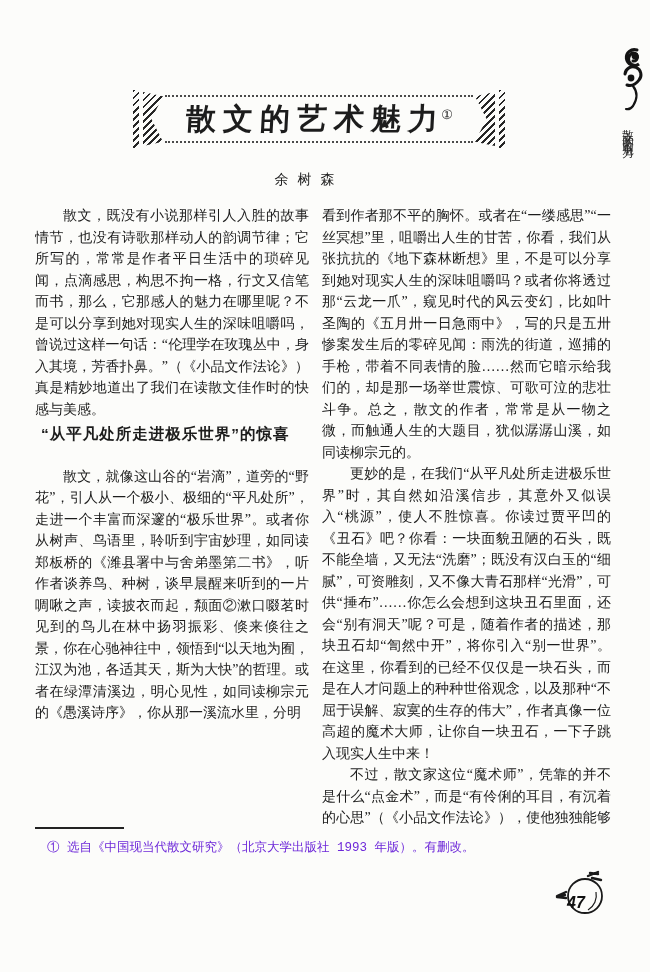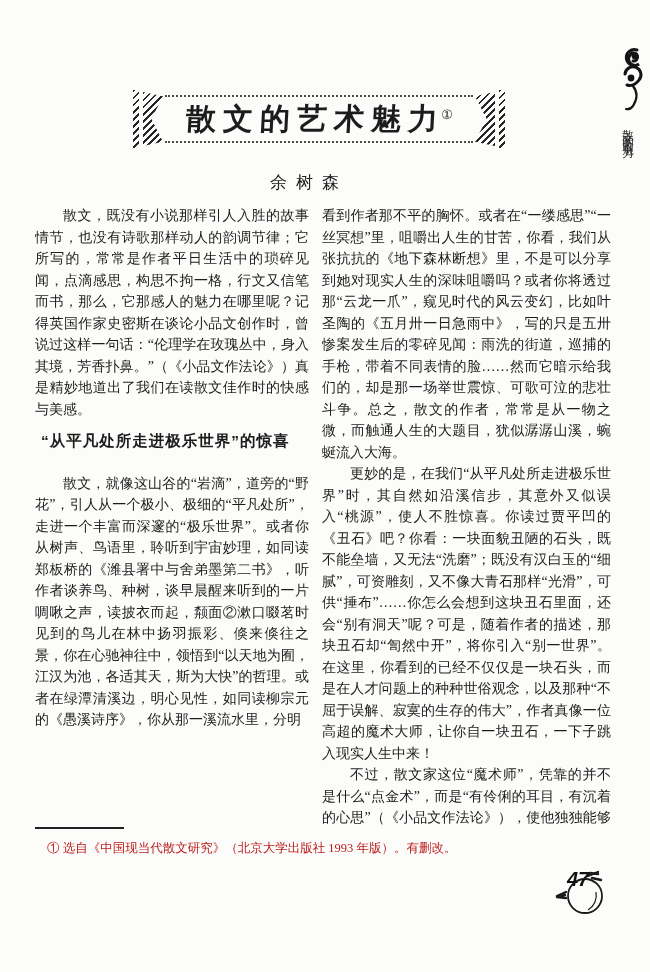--- a/index.html
+++ b/index.html
@@ -38,7 +38,7 @@
   
   .author{
     position:absolute;left:229px;top:171px;width:160px;
-    text-align:center;font-size:17px;letter-spacing:9px;color:#222;
+    text-align:center;font-size:14px;letter-spacing:9px;color:#222;
   }
 
   

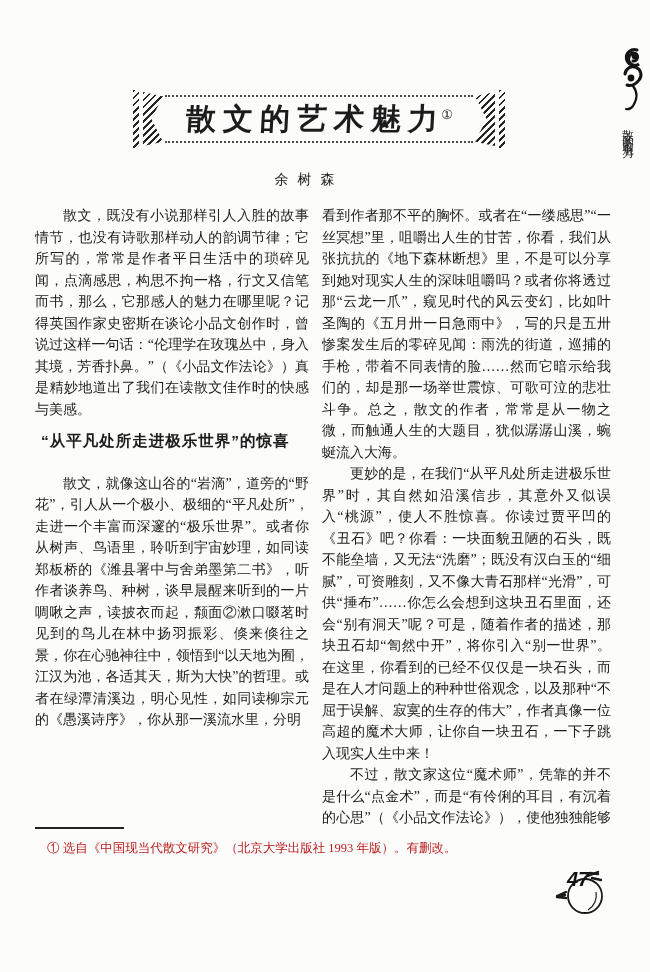--- a/index.html
+++ b/index.html
@@ -112,7 +112,7 @@
   <div class="author">余树森</div>
 
   <div class="col col-left">
-    <p class="indent">散文，既没有小说那样引人入胜的故事情节，也没有诗歌那样动人的韵调节律；它所写的，常常是作者平日生活中的琐碎见闻，点滴感思，构思不拘一格，行文又信笔而书，那么，它那感人的魅力在哪里呢？记得英国作家史密斯在谈论小品文创作时，曾说过这样一句话：“伦理学在玫瑰丛中，身入其境，芳香扑鼻。”（《小品文作法论》）真是精妙地道出了我们在读散文佳作时的快感与美感。</p>
+    <p class="indent">散文，既没有小说那样引人入胜的故事情节，也没有诗歌那样动人的韵调节律；它所写的，常常是作者平日生活中的琐碎见闻，点滴感思，构思不拘一格，行文又信笔而书，那么，它那感人的魅力在哪里呢？不是可以分享到她对现实人生的深味咀嚼吗，曾说过这样一句话：“伦理学在玫瑰丛中，身入其境，芳香扑鼻。”（《小品文作法论》）真是精妙地道出了我们在读散文佳作时的快感与美感。</p>
     <h2 class="section-heading">“从平凡处所走进极乐世界”的惊喜</h2>
     <p class="indent">散文，就像这山谷的“岩滴”，道旁的“野花”，引人从一个极小、极细的“平凡处所”，走进一个丰富而深邃的“极乐世界”。或者你从树声、鸟语里，聆听到宇宙妙理，如同读郑板桥的《潍县署中与舍弟墨第二书》，听作者谈养鸟、种树，谈早晨醒来听到的一片啁啾之声，读披衣而起，颒面②漱口啜茗时见到的鸟儿在林中扬羽振彩、倏来倏往之景，你在心驰神往中，领悟到“以天地为囿，江汉为池，各适其天，斯为大快”的哲理。或者在绿潭清溪边，明心见性，如同读柳宗元的《愚溪诗序》，你从那一溪流水里，分明</p>
   </div>

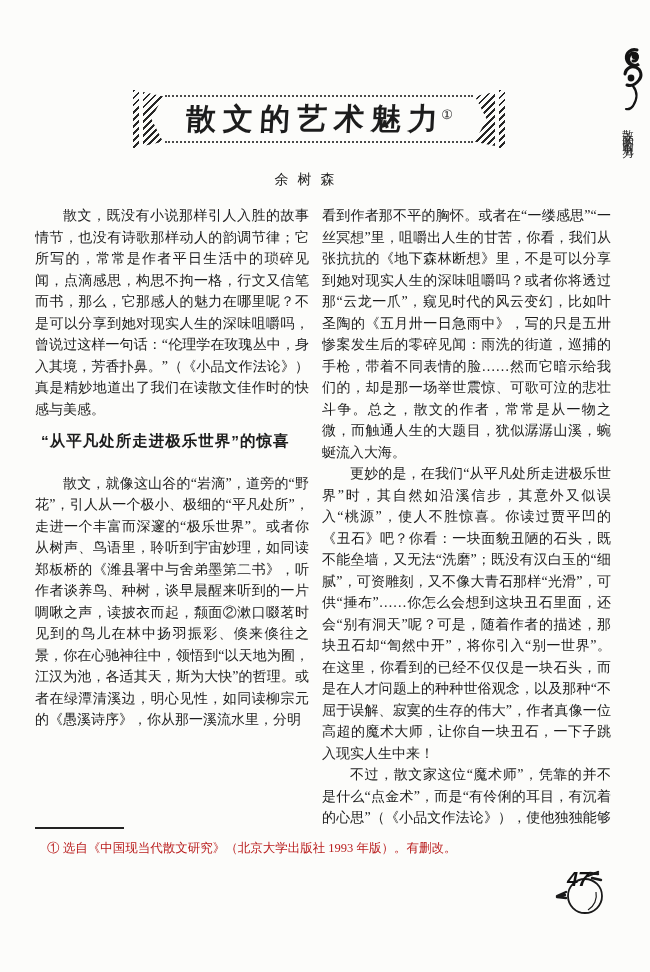--- a/index.html
+++ b/index.html
@@ -118,7 +118,7 @@
   </div>
 
   <div class="col col-right">
-    <p>看到作者那不平的胸怀。或者在“一缕感思”“一丝冥想”里，咀嚼出人生的甘苦，你看，我们从张抗抗的《地下森林断想》里，不是可以分享到她对现实人生的深味咀嚼吗？或者你将透过那“云龙一爪”，窥见时代的风云变幻，比如叶圣陶的《五月卅一日急雨中》，写的只是五卅惨案发生后的零碎见闻：雨洗的街道，巡捕的手枪，带着不同表情的脸……然而它暗示给我们的，却是那一场举世震惊、可歌可泣的悲壮斗争。总之，散文的作者，常常是从一物之微，而触通人生的大题目，犹似潺潺山溪，蜿蜒流入大海。</p>
+    <p>看到作者那不平的胸怀。或者在“一缕感思”“一丝冥想”里，咀嚼出人生的甘苦，你看，我们从张抗抗的《地下森林断想》里，不是可以分享到她对现实人生的深味咀嚼吗？或者你将透过那“云龙一爪”，窥见时代的风云变幻，比如叶圣陶的《五月卅一日急雨中》，写的只是五卅惨案发生后的零碎见闻：雨洗的街道，巡捕的手枪，带着不同表情的脸……然而它暗示给我们的，却是那一场举世震惊、可歌可泣的悲壮斗争。总之，散文的作者，常常是从一物之微，而触通人生的大题目，犹似潺潺山溪，如同读柳宗元的。</p>
     <p class="indent">更妙的是，在我们“从平凡处所走进极乐世界”时，其自然如沿溪信步，其意外又似误入“桃源”，使人不胜惊喜。你读过贾平凹的《丑石》吧？你看：一块面貌丑陋的石头，既不能垒墙，又无法“洗磨”；既没有汉白玉的“细腻”，可资雕刻，又不像大青石那样“光滑”，可供“捶布”……你怎么会想到这块丑石里面，还会“别有洞天”呢？可是，随着作者的描述，那块丑石却“訇然中开”，将你引入“别一世界”。在这里，你看到的已经不仅仅是一块石头，而是在人才问题上的种种世俗观念，以及那种“不屈于误解、寂寞的生存的伟大”，作者真像一位高超的魔术大师，让你自一块丑石，一下子跳入现实人生中来！</p>
     <p class="indent">不过，散文家这位“魔术师”，凭靠的并不是什么“点金术”，而是“有伶俐的耳目，有沉着的心思”（《小品文作法论》），使他独独能够透过事物的表象，而洞察其中的真谛和生命，并从仪态错综中发现事物间复杂、隐曲而又独特的联系点，</p>
   </div>

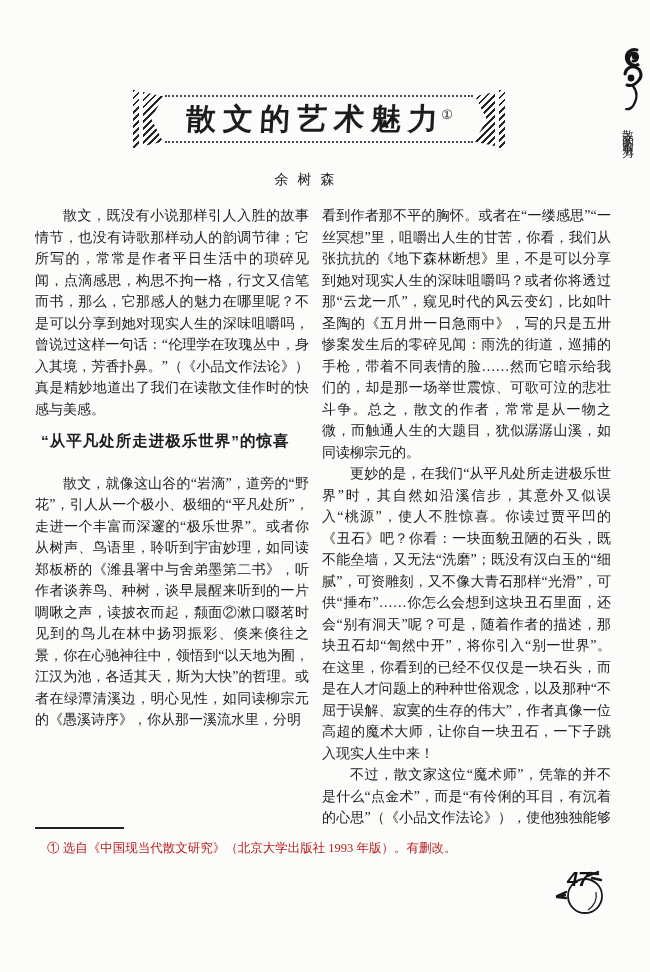--- a/index.html
+++ b/index.html
@@ -51,7 +51,7 @@
   .col p{margin:0;}
   .col p.indent{text-indent:2em;}
   .section-heading{
-    margin:10px 0 21px 6px;
+    margin:3px 0 21px 6px;
     font-size:15.5px;font-weight:bold;
     font-family:"Liberation Sans","DejaVu Sans",sans-serif;
     letter-spacing:1px;

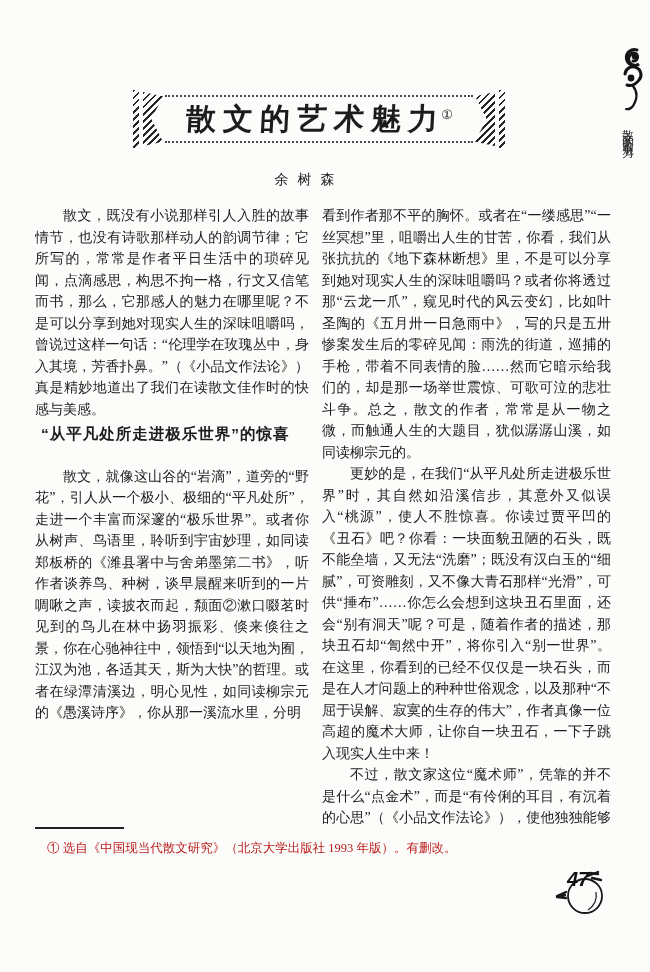--- a/index.html
+++ b/index.html
@@ -61,8 +61,8 @@
   .foot-rule{position:absolute;left:35px;top:827px;width:89px;border-top:2px solid #222;}
   .footnotes{
     position:absolute;left:47px;top:839px;width:560px;
-    font-size:12.5px;line-height:18px;color:#b91c1c;
-    display:flex;gap:30px;white-space:nowrap;
+    font-size:12.5px;line-height:18px;color:#6d28d9;
+    display:flex;gap:30px;white-space:nowrap;font-family:Liberation Mono, monospace;
   }
 
   

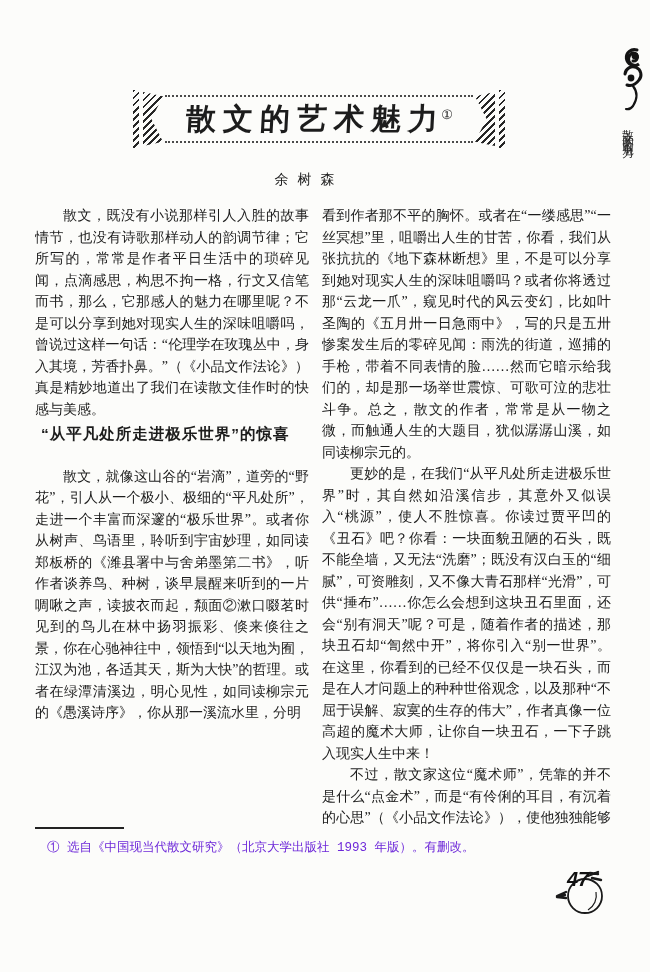--- a/index.html
+++ b/index.html
@@ -77,8 +77,8 @@
   
   .pagenum{position:absolute;left:552px;top:864px;width:62px;height:62px;}
   .pagenum .num{
-    position:absolute;left:15px;top:4px;
-    font-size:20px;font-weight:bold;font-style:italic;
+    position:absolute;left:15px;top:30px;
+    font-size:16px;font-weight:bold;font-style:italic;
     font-family:"Liberation Sans","DejaVu Sans",sans-serif;color:#111;
   }
 </style>

